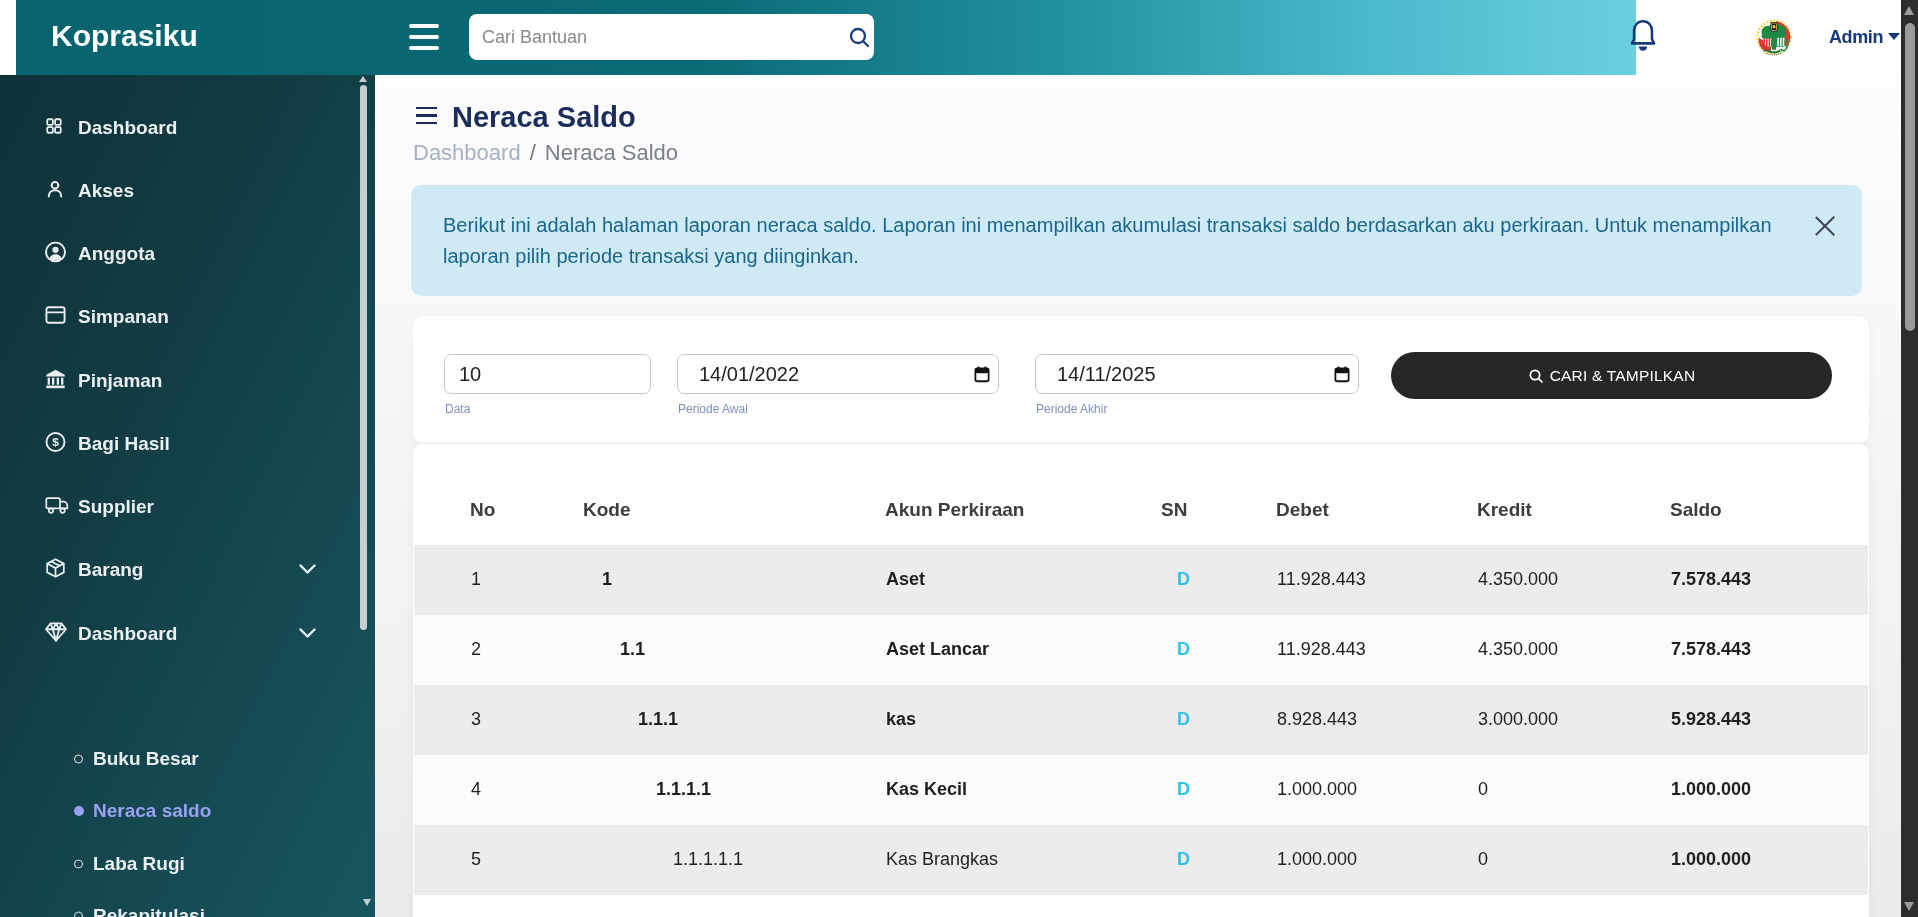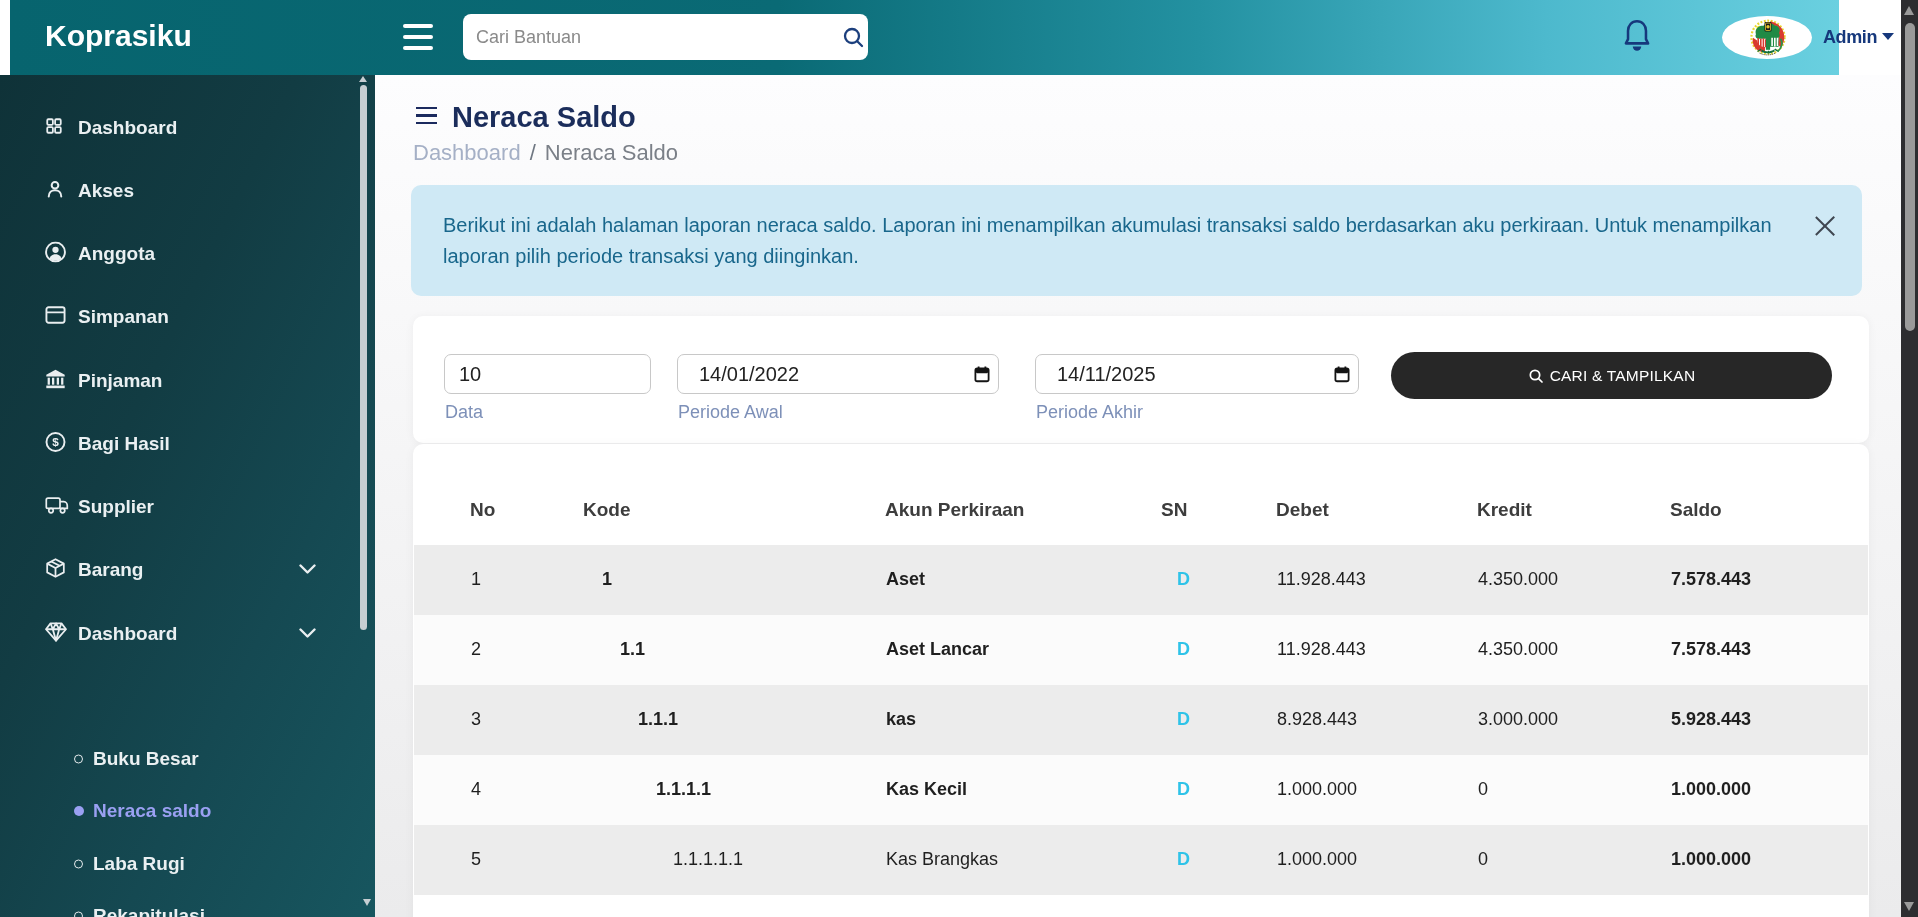--- a/index.html
+++ b/index.html
@@ -8,7 +8,7 @@
 
   
   .navbar {
-    position:absolute; left:10px; top:0; width:1829px; height:75px;
+    position:absolute; left:16px; top:0; width:1620px; height:75px;
     background:linear-gradient(90deg,#07646e 0%,#0a6a75 42%,#2391a1 65%,#4db9cd 84%,#6ad0e0 100%);
   }
   .logo {

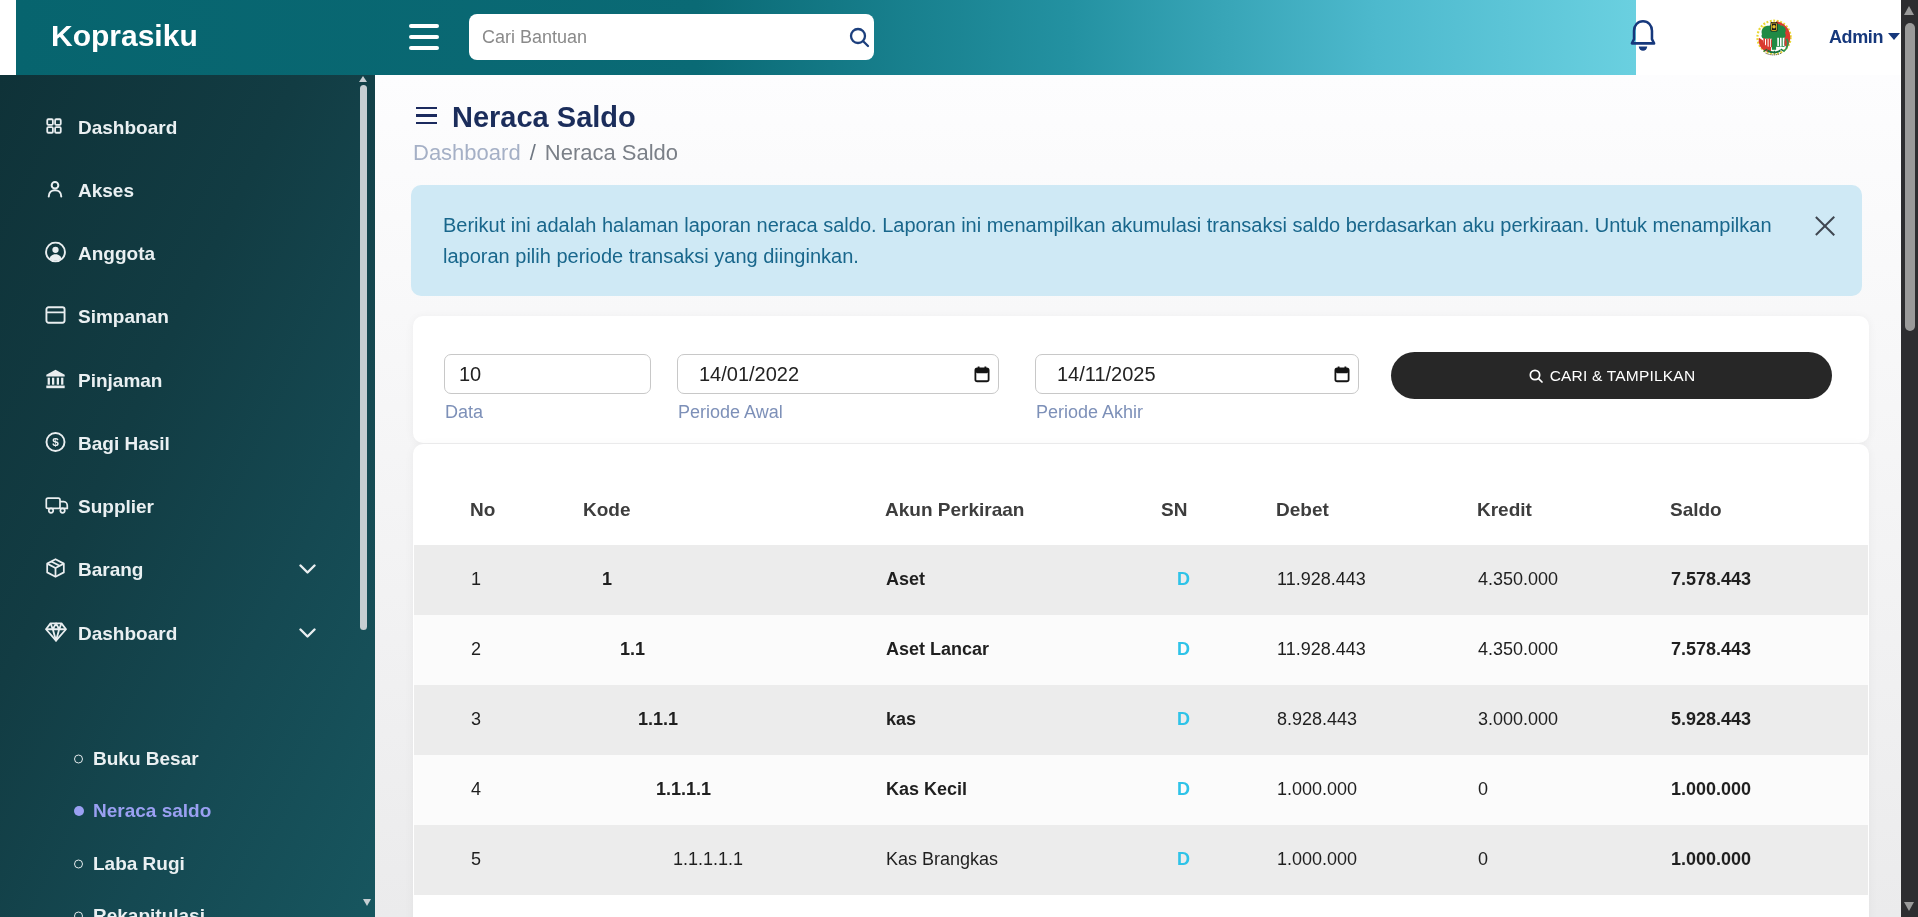--- a/index.html
+++ b/index.html
@@ -77,7 +77,7 @@
   }
   .inp { position:absolute; top:38px; height:40px; border:1px solid #c8c8c8; border-radius:7px; background:#fff; font-size:20px; color:#222; }
   .inp .v { position:absolute; left:14px; top:8px; }
-  .flabel { position:absolute; top:86px; font-size:18px; color:#7d90b8; }
+  .flabel { position:absolute; top:86px; font-size:12px; color:#7d90b8; }
   .calic { position:absolute; top:10px; right:7px; }
   .btn {
     position:absolute; left:978px; top:36px; width:441px; height:47px;

